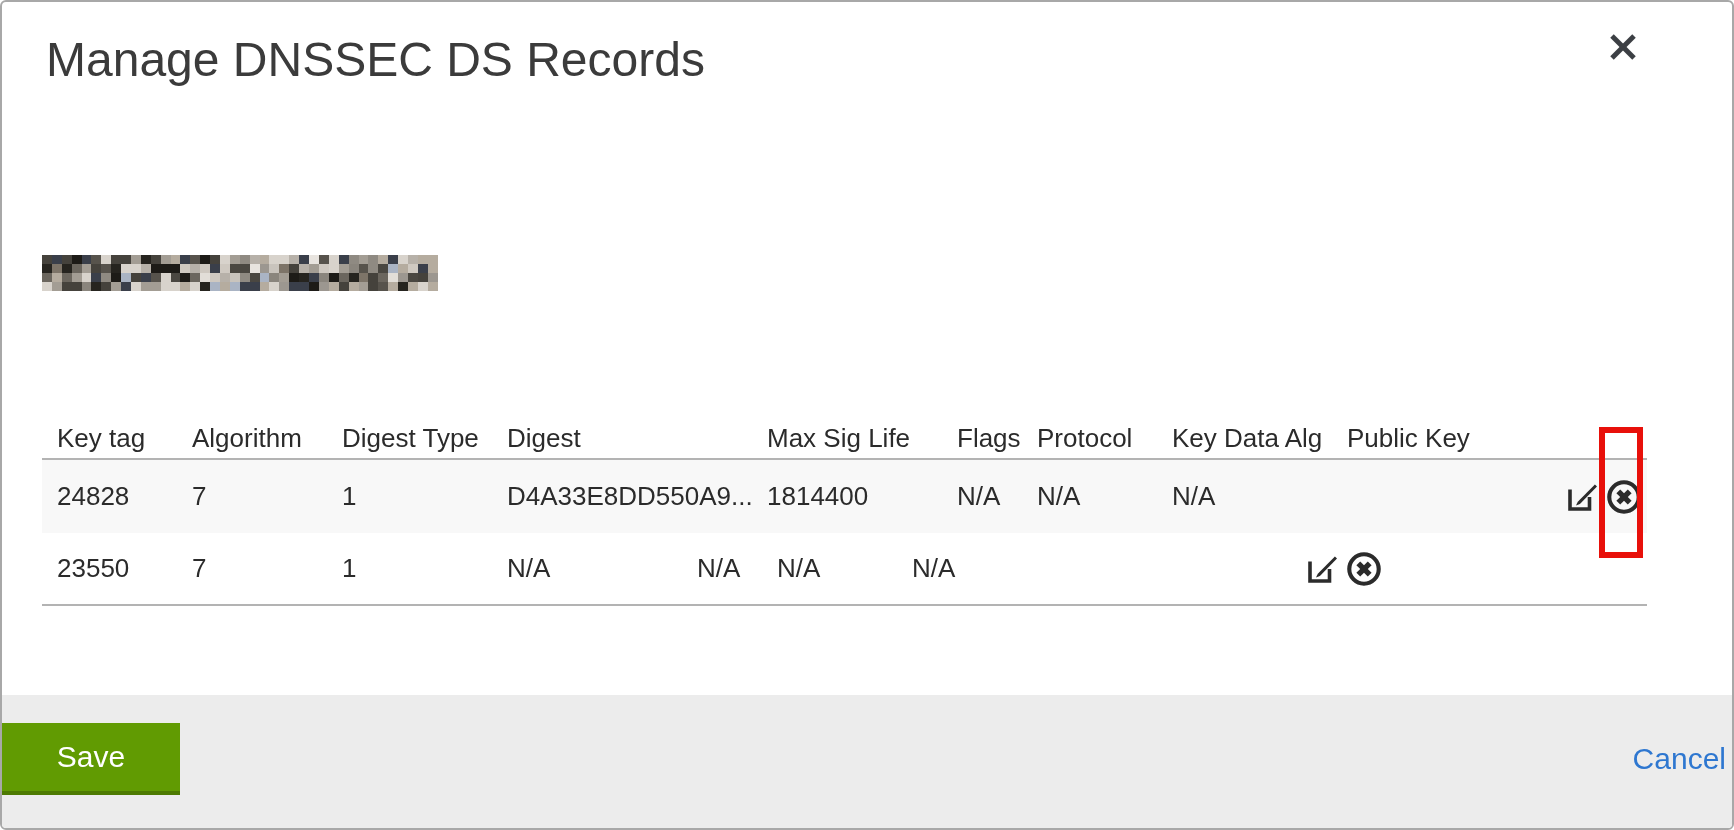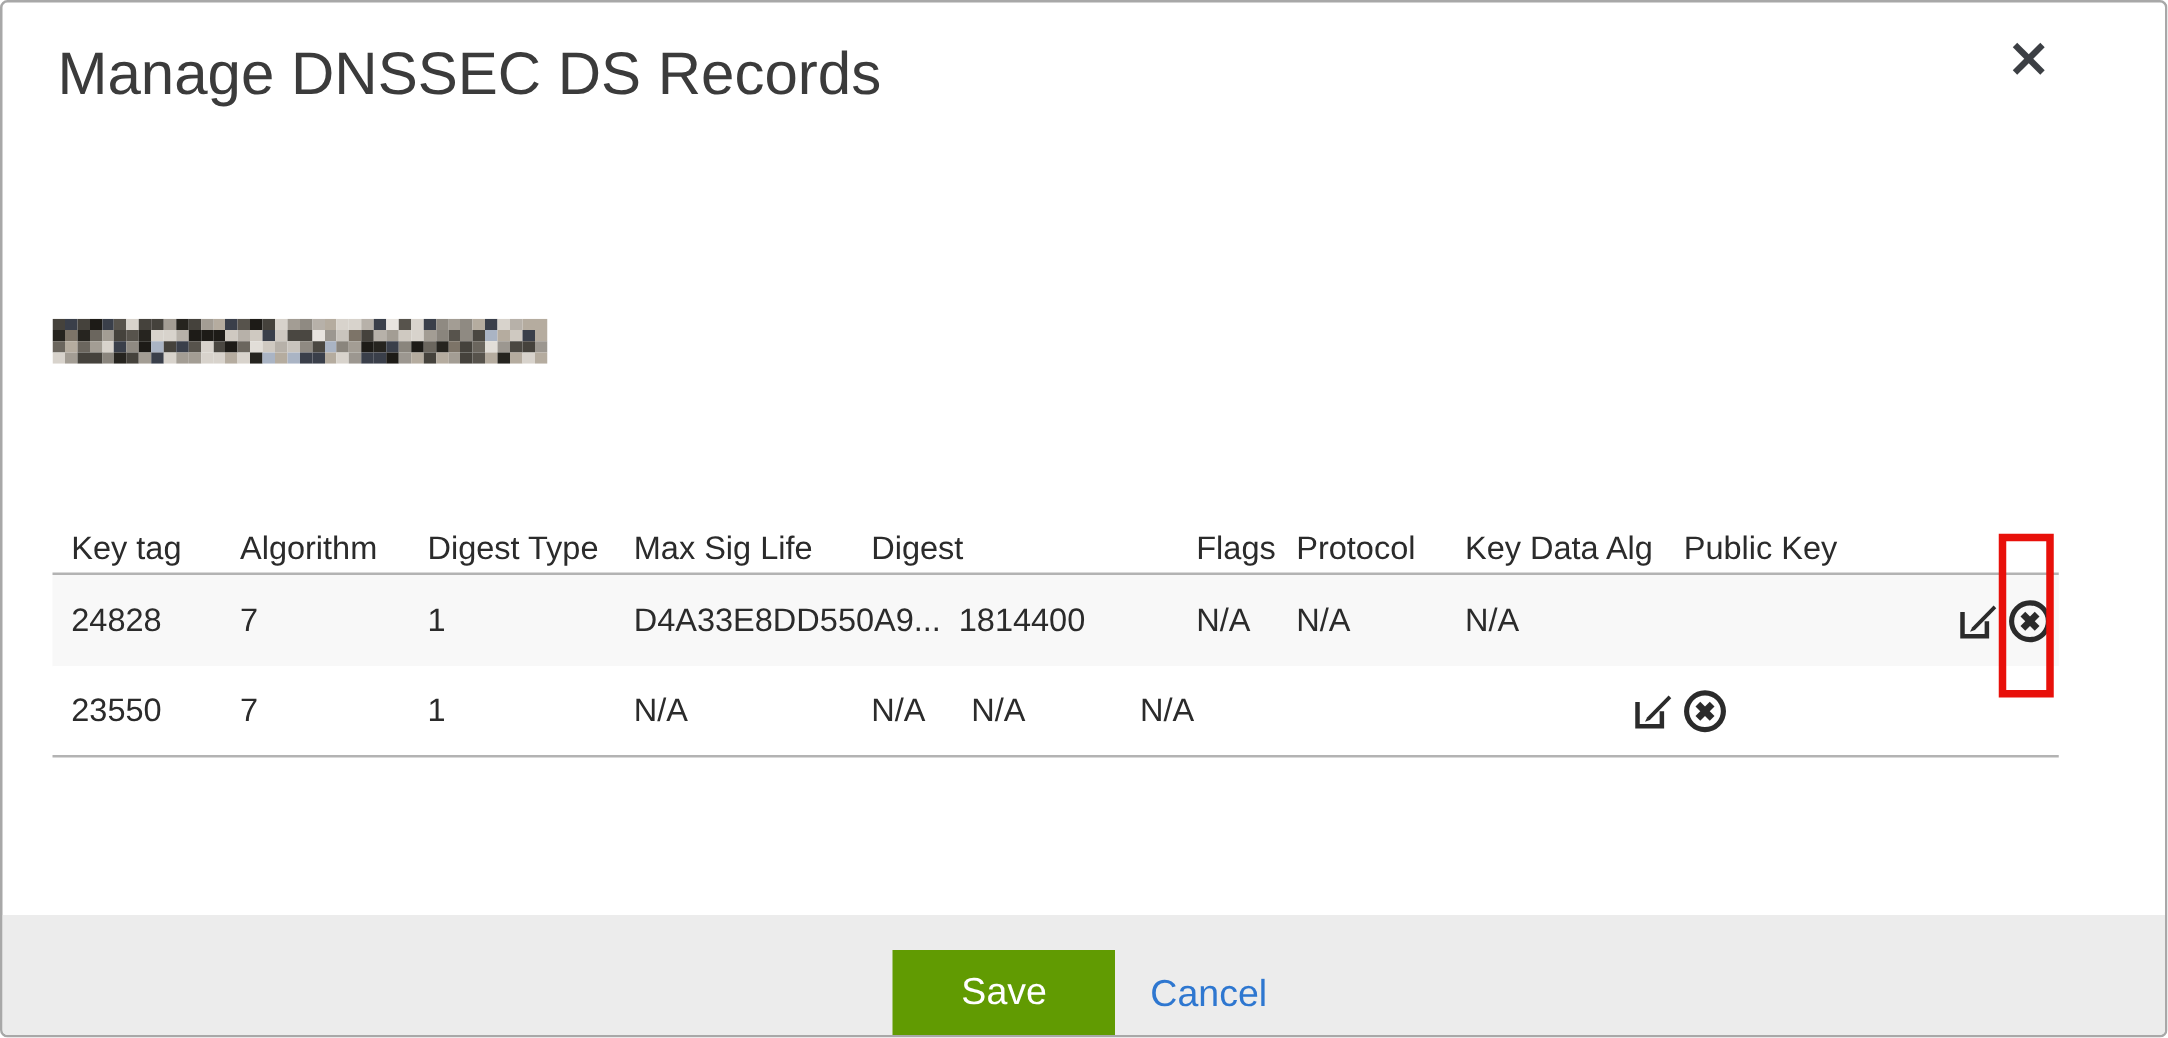--- a/index.html
+++ b/index.html
@@ -255,8 +255,8 @@
       <div class="cell c0">Key tag</div>
       <div class="cell c1">Algorithm</div>
       <div class="cell c2">Digest Type</div>
+      <div class="cell c3">Digest</div>
       <div class="cell c4">Max Sig Life</div>
-      <div class="cell c3">Digest</div>
       <div class="cell c5">Flags</div>
       <div class="cell c6">Protocol</div>
       <div class="cell c7">Key Data Alg</div>

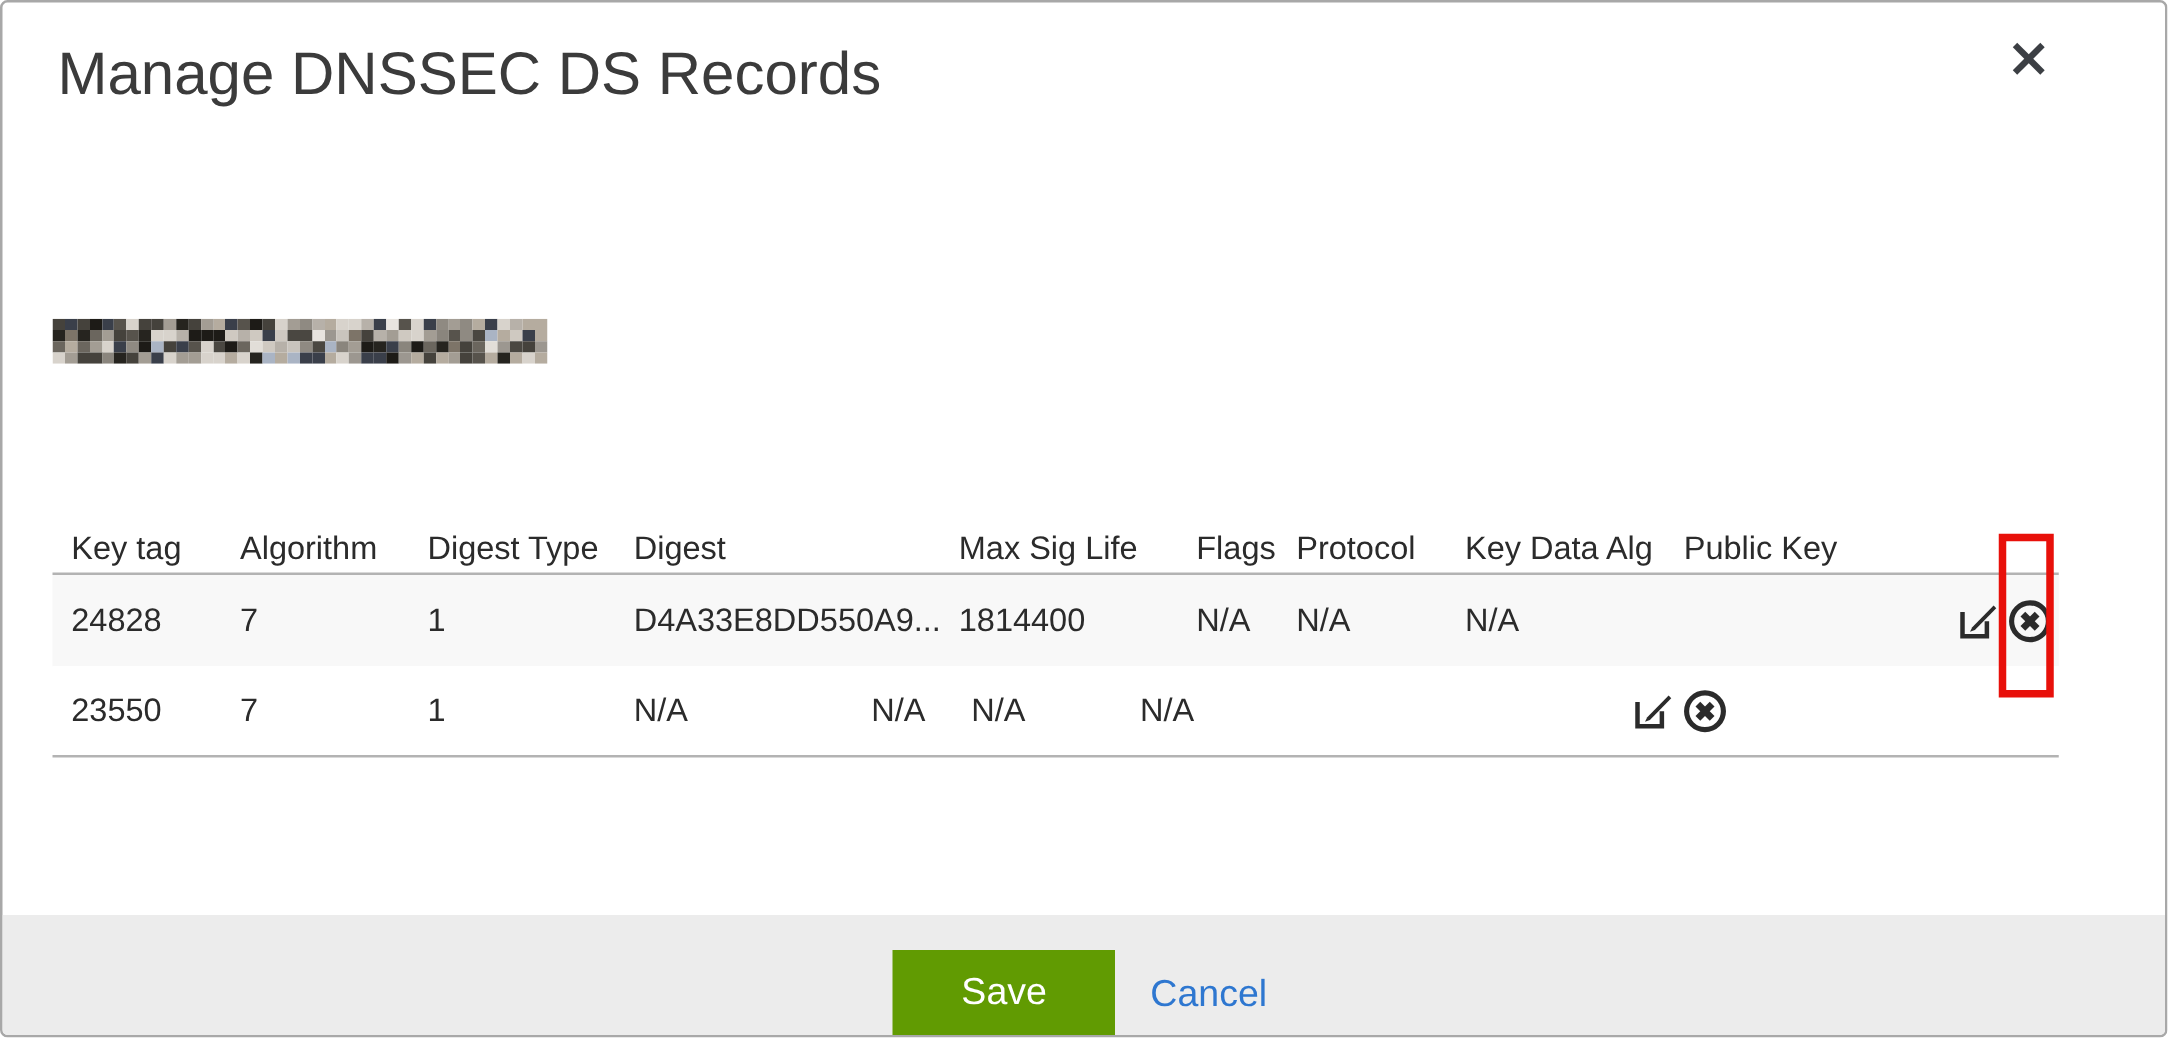--- a/index.html
+++ b/index.html
@@ -59,8 +59,8 @@
     font-size:27px;font-family:inherit;cursor:pointer;box-sizing:border-box;
   }
   .footer{
-    position:absolute;left:0;right:0;bottom:0;height:96px;
-    background:#ececec;display:flex;justify-content:center;align-items:flex-start;
+    position:absolute;left:0;right:0;bottom:0;height:133px;
+    background:#ececec;display:flex;justify-content:space-between;align-items:flex-start;
   }
   .save-btn{
     margin-top:28px;width:178px;height:72px;

